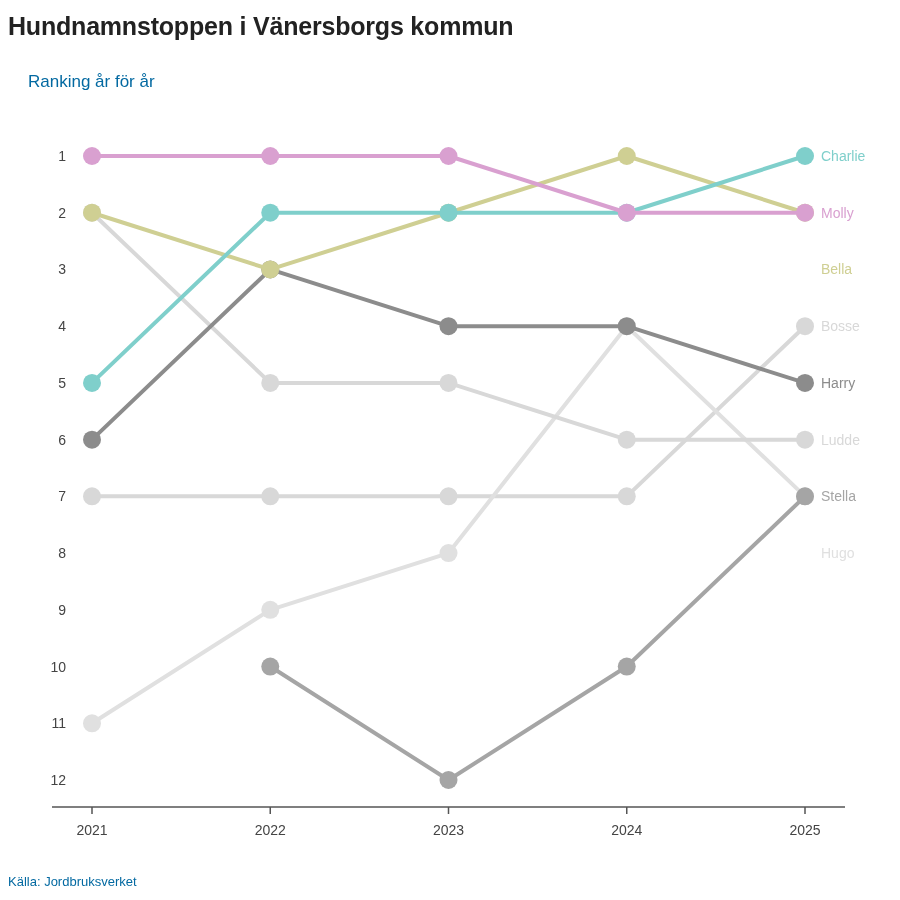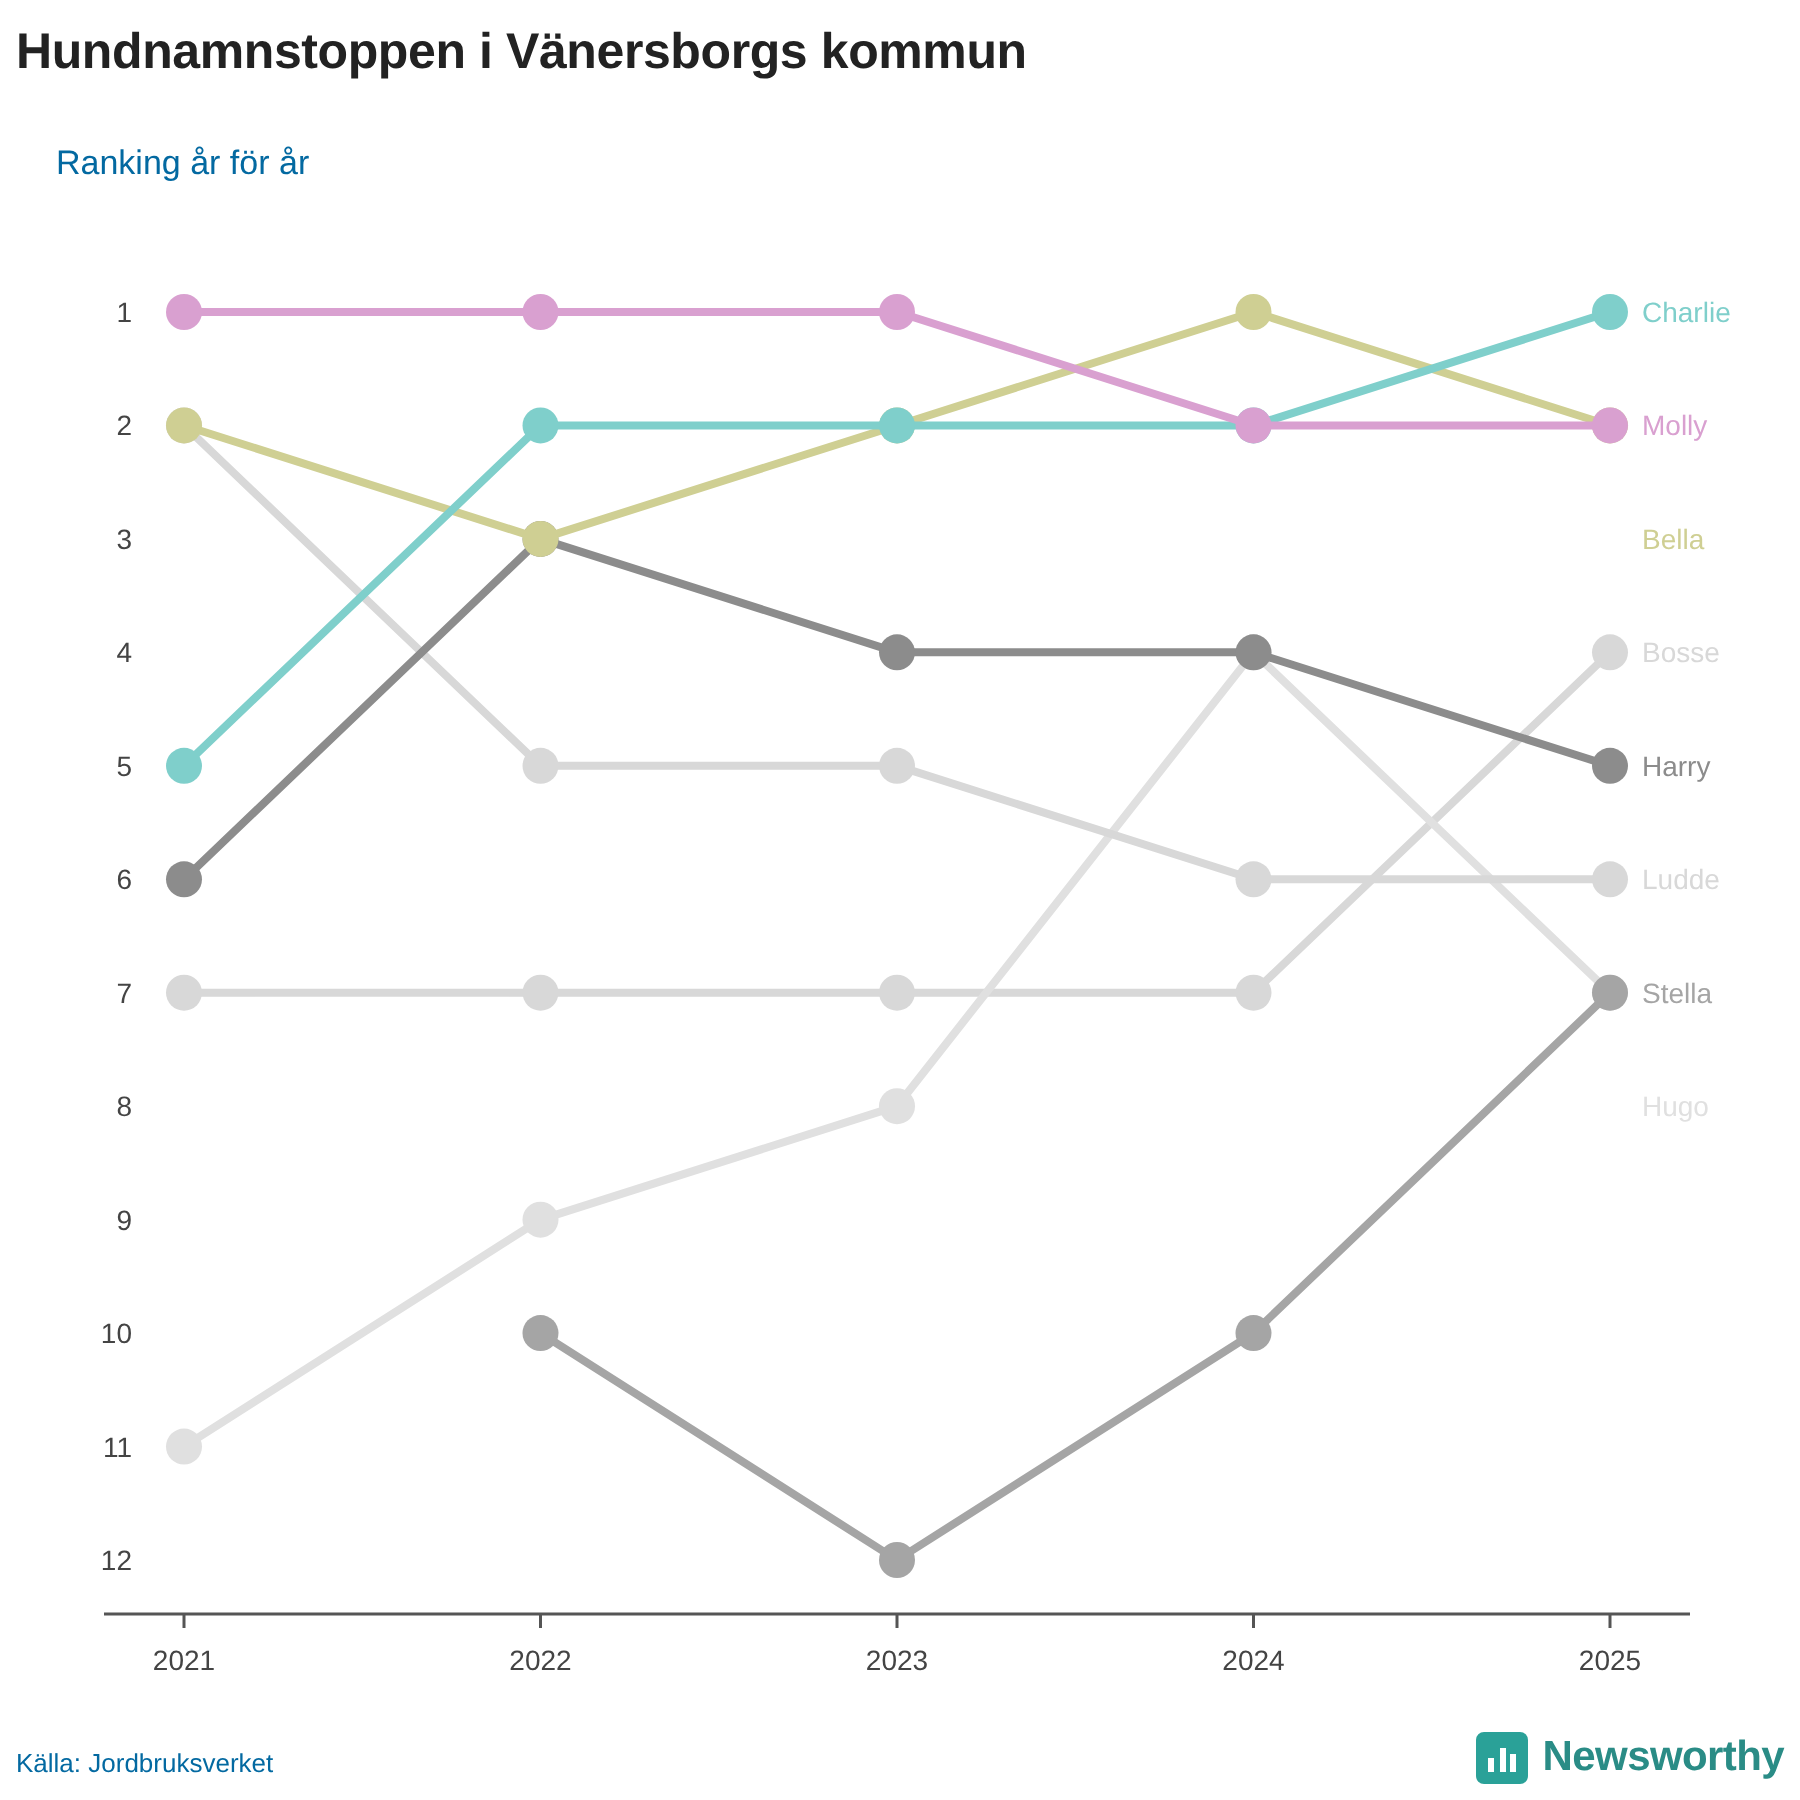--- a/index.html
+++ b/index.html
@@ -229,14 +229,6 @@
 
   <div class="footer-source">Källa: Jordbruksverket</div>
 
-  <div class="brand">
-    <span class="brand-logo">
-      <span class="bar b1"></span>
-        <span class="bar b2"></span>
-        <span class="bar b3"></span>
-    </span>
-    <span class="brand-name">Newsworthy</span>
-  </div>
 
 </div>
 

